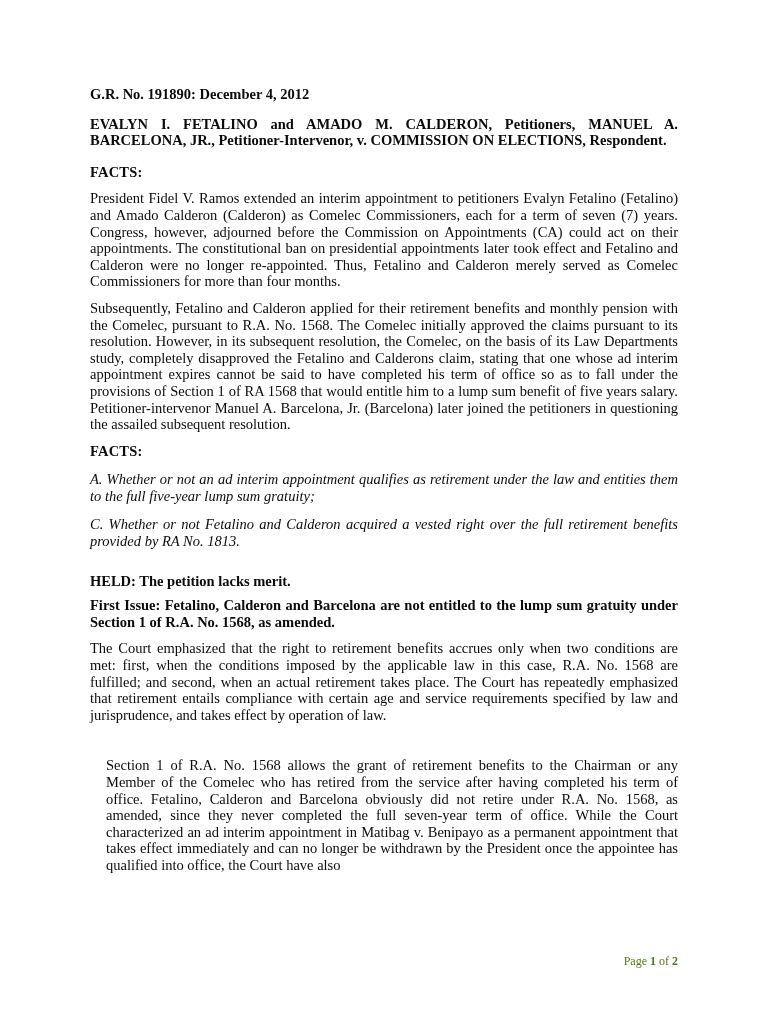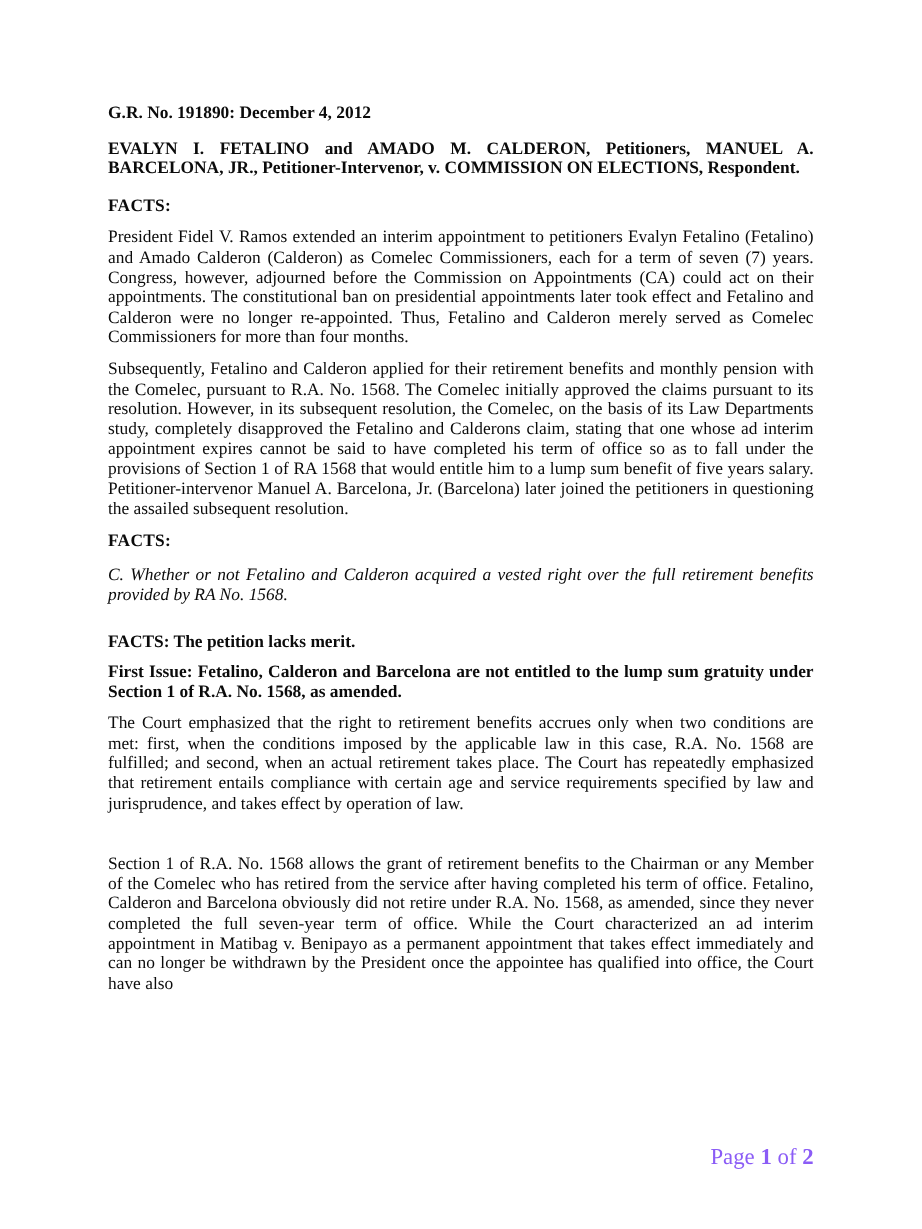--- a/index.html
+++ b/index.html
@@ -62,6 +62,7 @@
 
   <p class="issues-heading">FACTS:</p>
 
+  <p class="para issue">A. Whether or not an ad interim appointment qualifies as retirement under the law and entities them to the full five-year lump sum gratuity;</p>
   <p class="para issue issue-last">C. Whether or not Fetalino and Calderon acquired a vested right over the full retirement benefits provided by RA No. 1568.</p>
 
   <p class="held-line">FACTS: The petition lacks merit.</p>

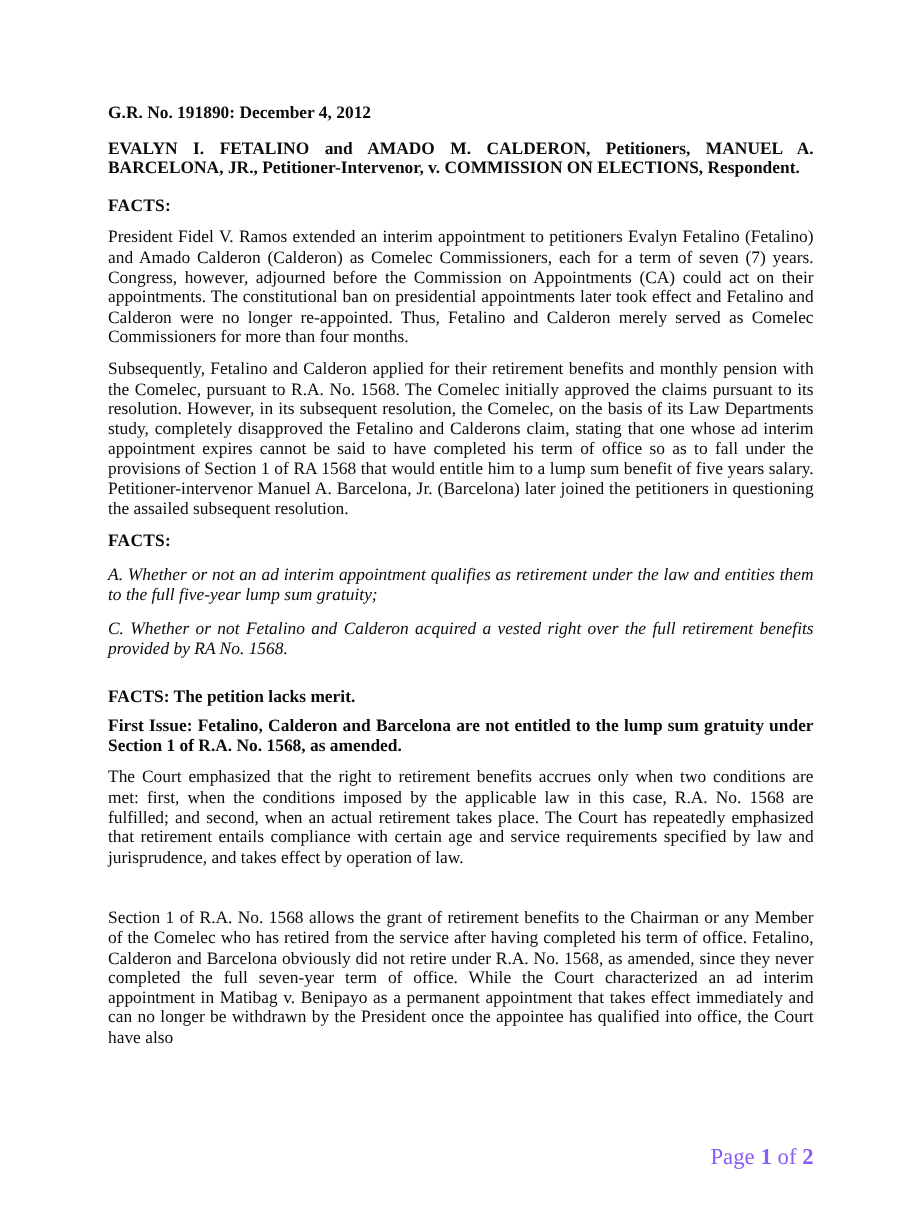--- a/index.html
+++ b/index.html
@@ -63,7 +63,7 @@
   <p class="issues-heading">FACTS:</p>
 
   <p class="para issue">A. Whether or not an ad interim appointment qualifies as retirement under the law and entities them to the full five-year lump sum gratuity;</p>
-  <p class="para issue issue-last">C. Whether or not Fetalino and Calderon acquired a vested right over the full retirement benefits provided by RA No. 1568.</p>
+  <p class="para issue issue-last">C. Whether or not Fetalino and Calderon acquired a vested right over the full retirement benefits provided by RA No. 1813.</p>
 
   <p class="held-line">FACTS: The petition lacks merit.</p>
 

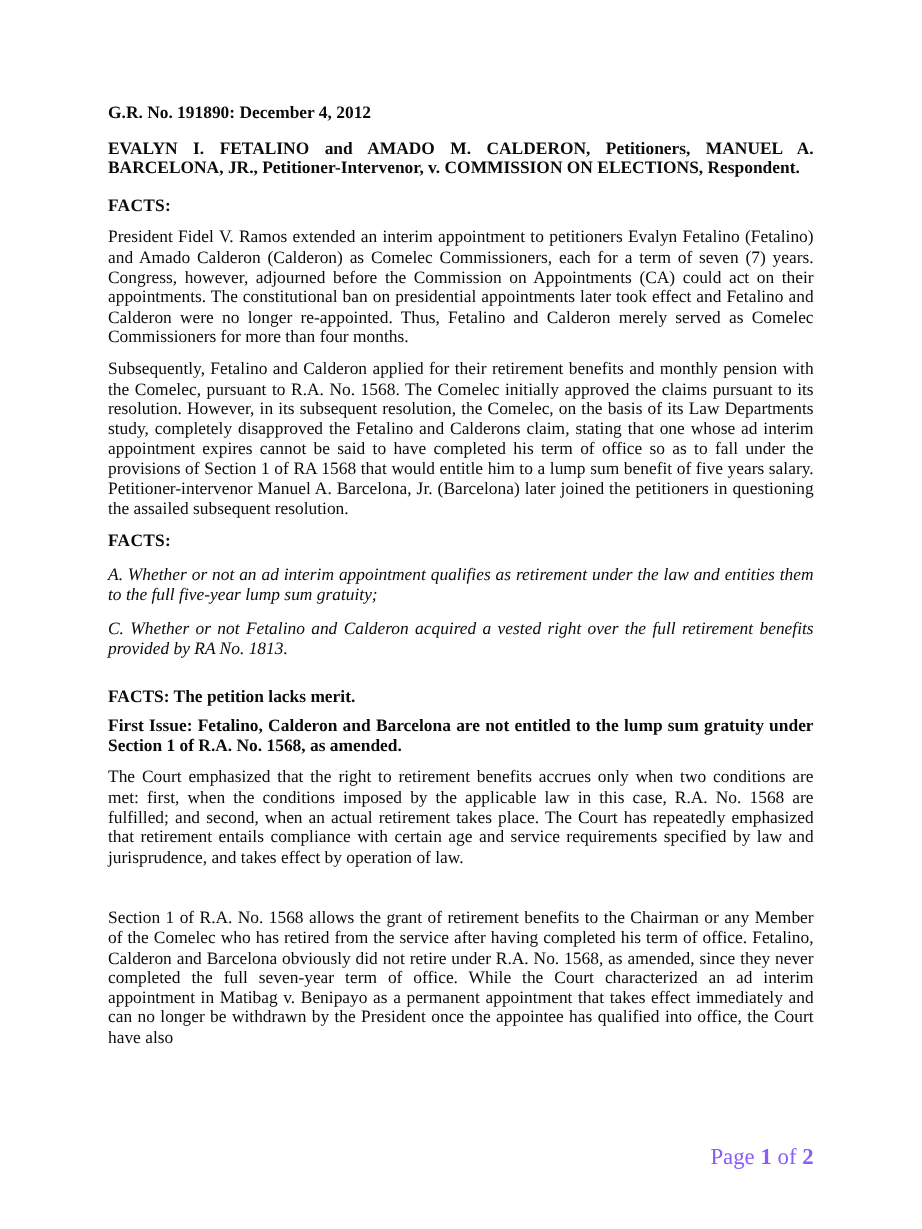--- a/index.html
+++ b/index.html
@@ -65,7 +65,7 @@
   <p class="para issue">A. Whether or not an ad interim appointment qualifies as retirement under the law and entities them to the full five-year lump sum gratuity;</p>
   <p class="para issue issue-last">C. Whether or not Fetalino and Calderon acquired a vested right over the full retirement benefits provided by RA No. 1813.</p>
 
-  <p class="held-line">FACTS: The petition lacks merit.</p>
+  <p class="held-line">HELD: The petition lacks merit.</p>
 
 
   <p class="para first-issue-heading">First Issue: Fetalino, Calderon and Barcelona are not entitled to the lump sum gratuity under Section 1 of R.A. No. 1568, as amended.</p>

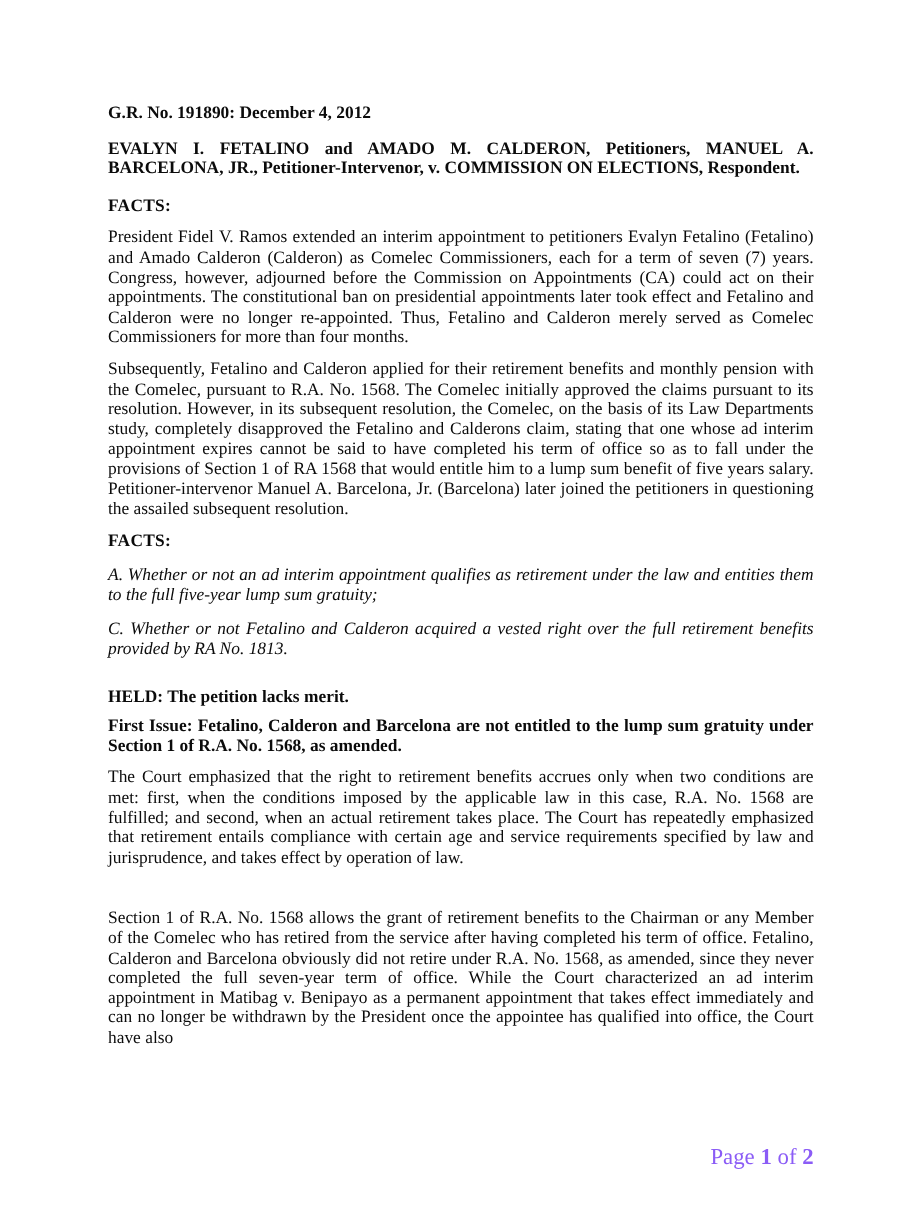--- a/index.html
+++ b/index.html
@@ -34,7 +34,7 @@
   .law-heading { font-weight: bold; margin-bottom: 10px; text-align: left; }
   .first-issue-heading { font-weight: bold; margin-bottom: 10px; }
   .body-para-1 { margin-bottom: 34px; }
-  .body-para-2 { margin-bottom: 0; }
+  .body-para-2 { margin-bottom: 0; margin-left: 16px; }
 
   .page-footer {
     position: absolute;

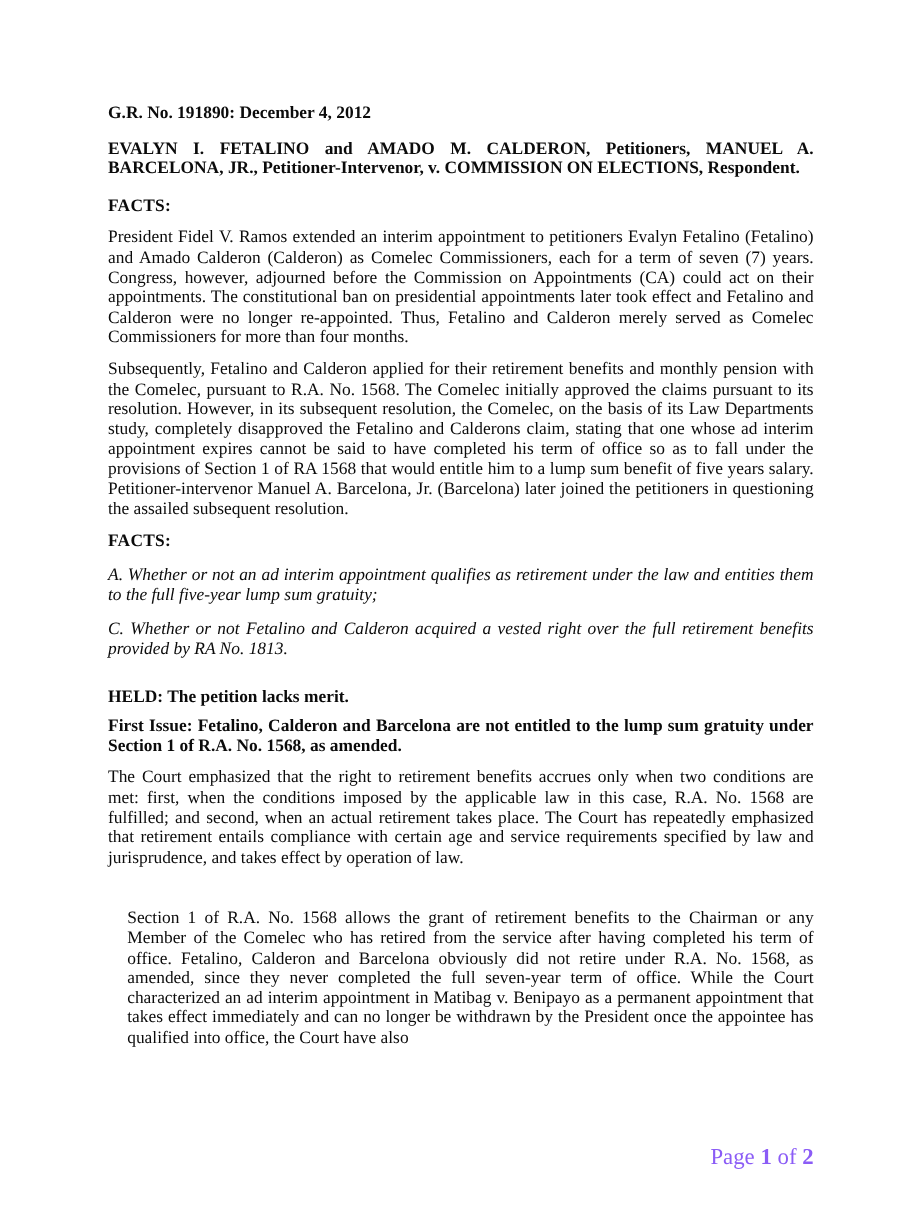--- a/index.html
+++ b/index.html
@@ -41,8 +41,8 @@
     top: 954px;
     right: 90px;
     font-family: "Liberation Serif", "DejaVu Serif", serif;
-    font-size: 19px;
-    color: #8b5cf6;
+    font-size: 12px;
+    color: #4d7c0f;
   }
   .page-footer .num { font-weight: bold; }
 </style>

